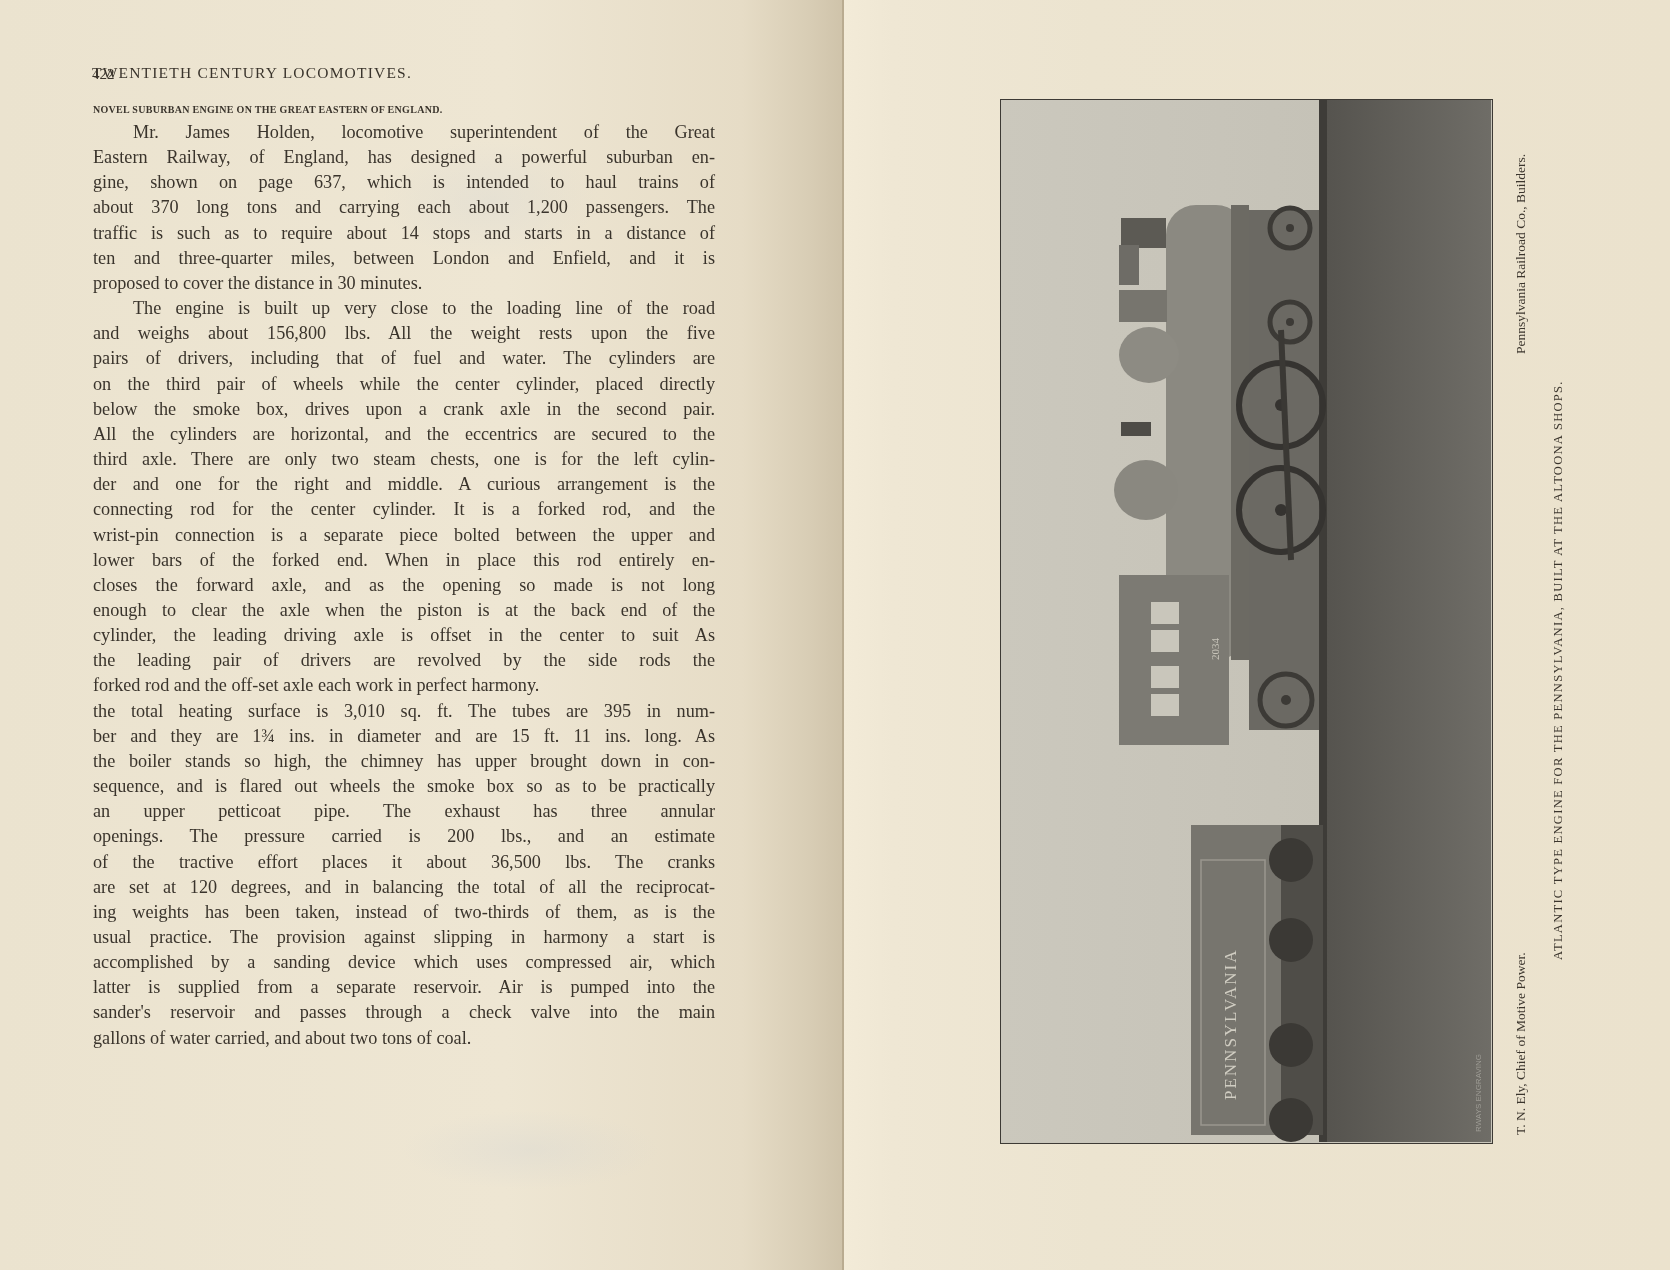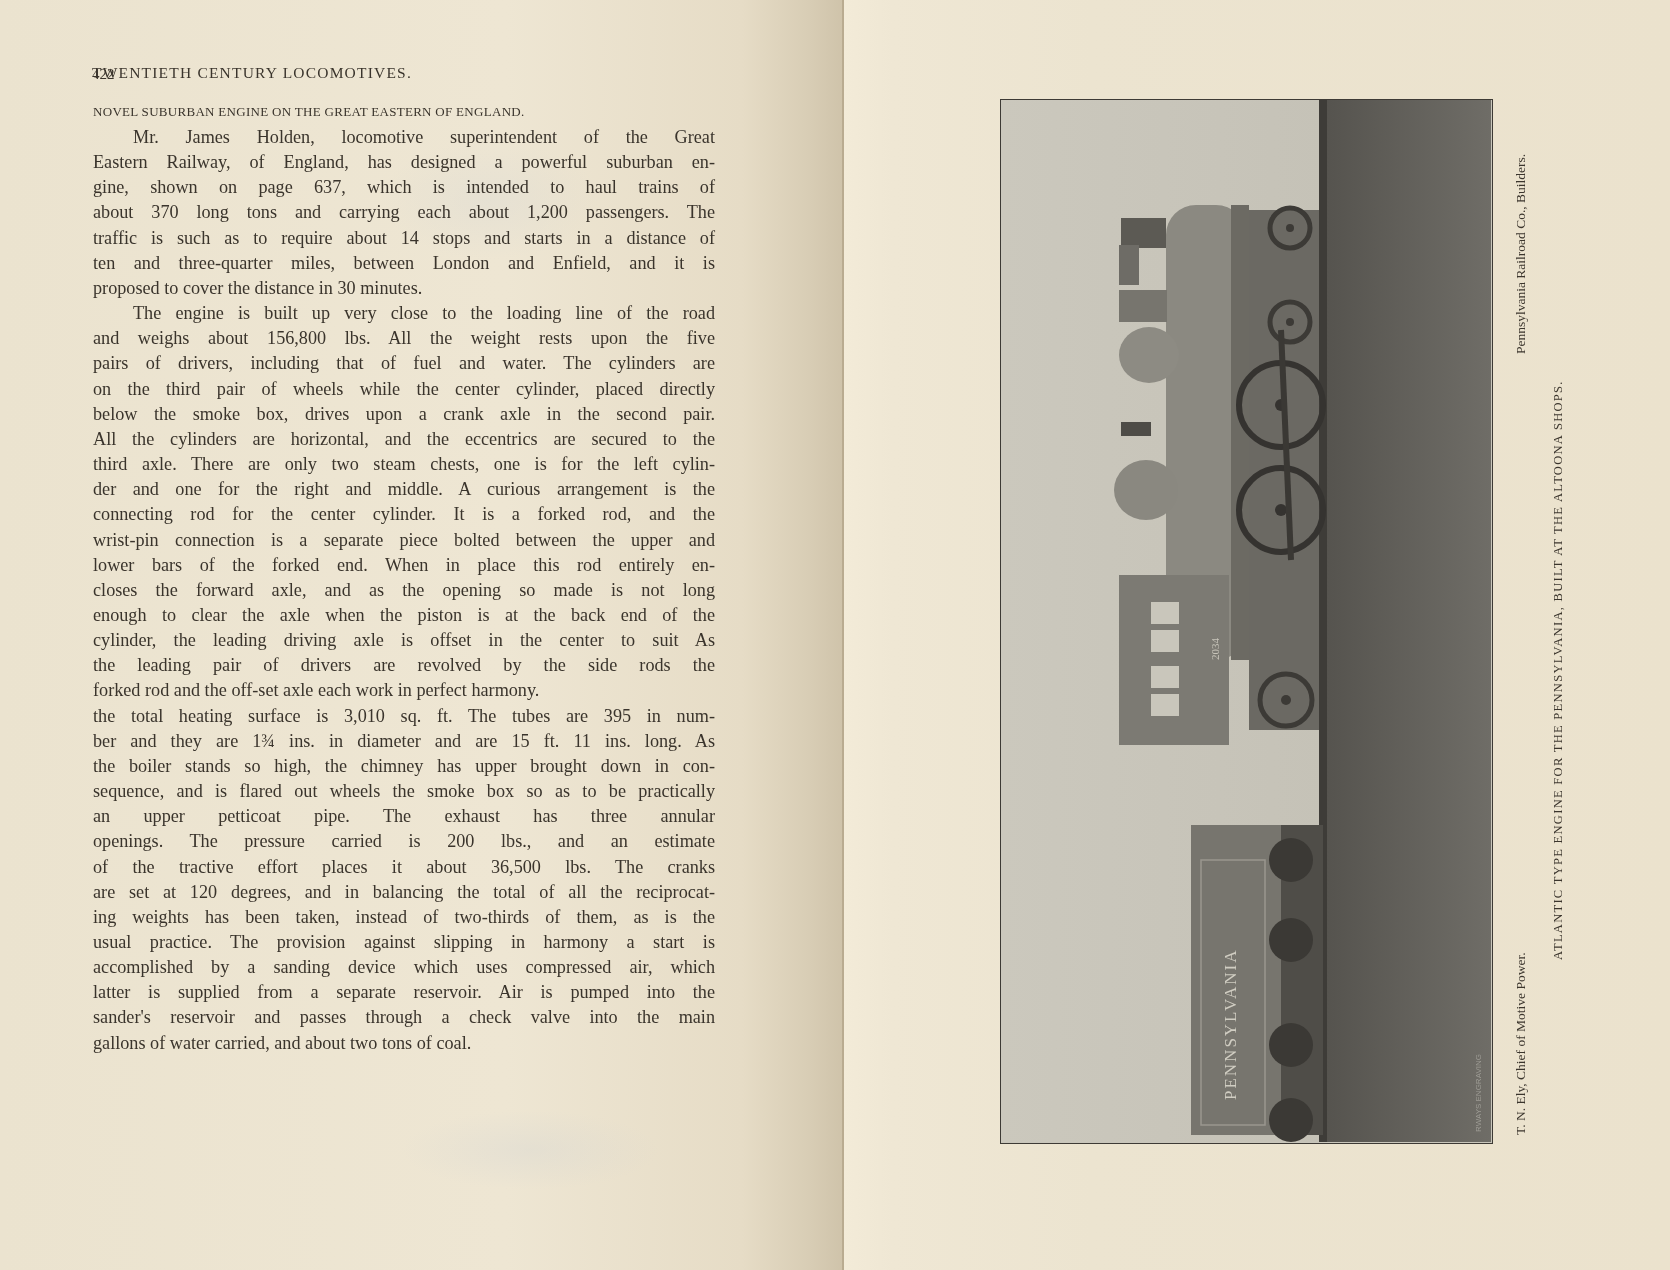--- a/index.html
+++ b/index.html
@@ -14,7 +14,7 @@
   .page-number{position:absolute;left:0;top:2px;font-size:15px;}
   .head-title{position:absolute;left:0;right:0;text-align:left;font-size:15.5px;letter-spacing:1.2px;}
   .text-col{position:absolute;left:93px;top:104px;width:622px;}
-  .article-title{font-weight:normal;font-size:13px;letter-spacing:0.3px;margin:0 0 5px 0;white-space:nowrap;}
+  .article-title{font-weight:bold;font-size:10px;letter-spacing:0.3px;margin:0 0 5px 0;white-space:nowrap;}
   .para{margin:0;font-size:18.2px;line-height:25.15px;text-align:justify;}
   .para .ln{display:block;text-align:justify;text-align-last:justify;white-space:nowrap;}
   .para .ln.last{text-align-last:left;}

